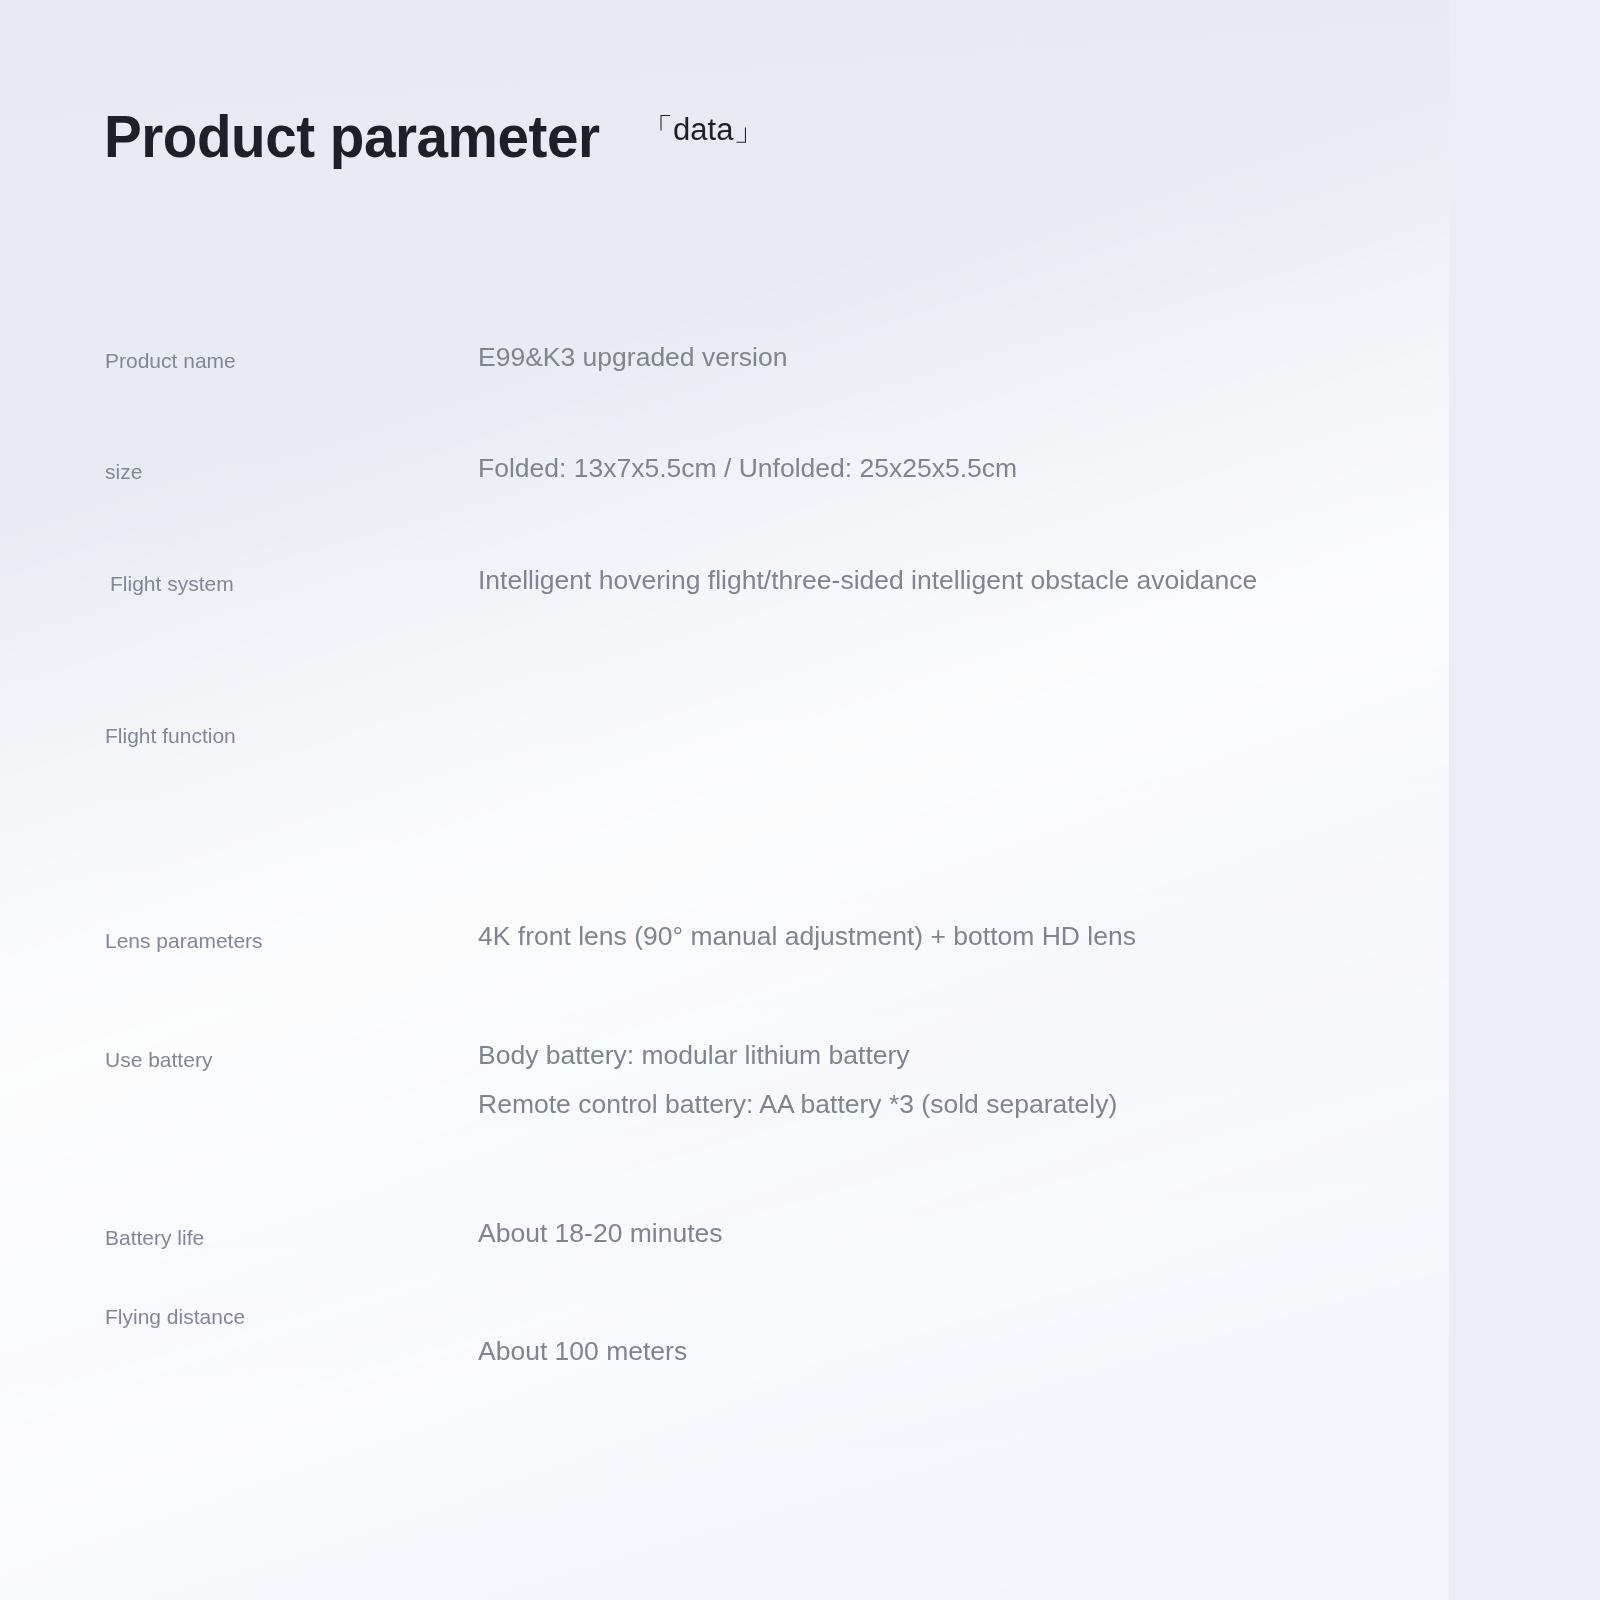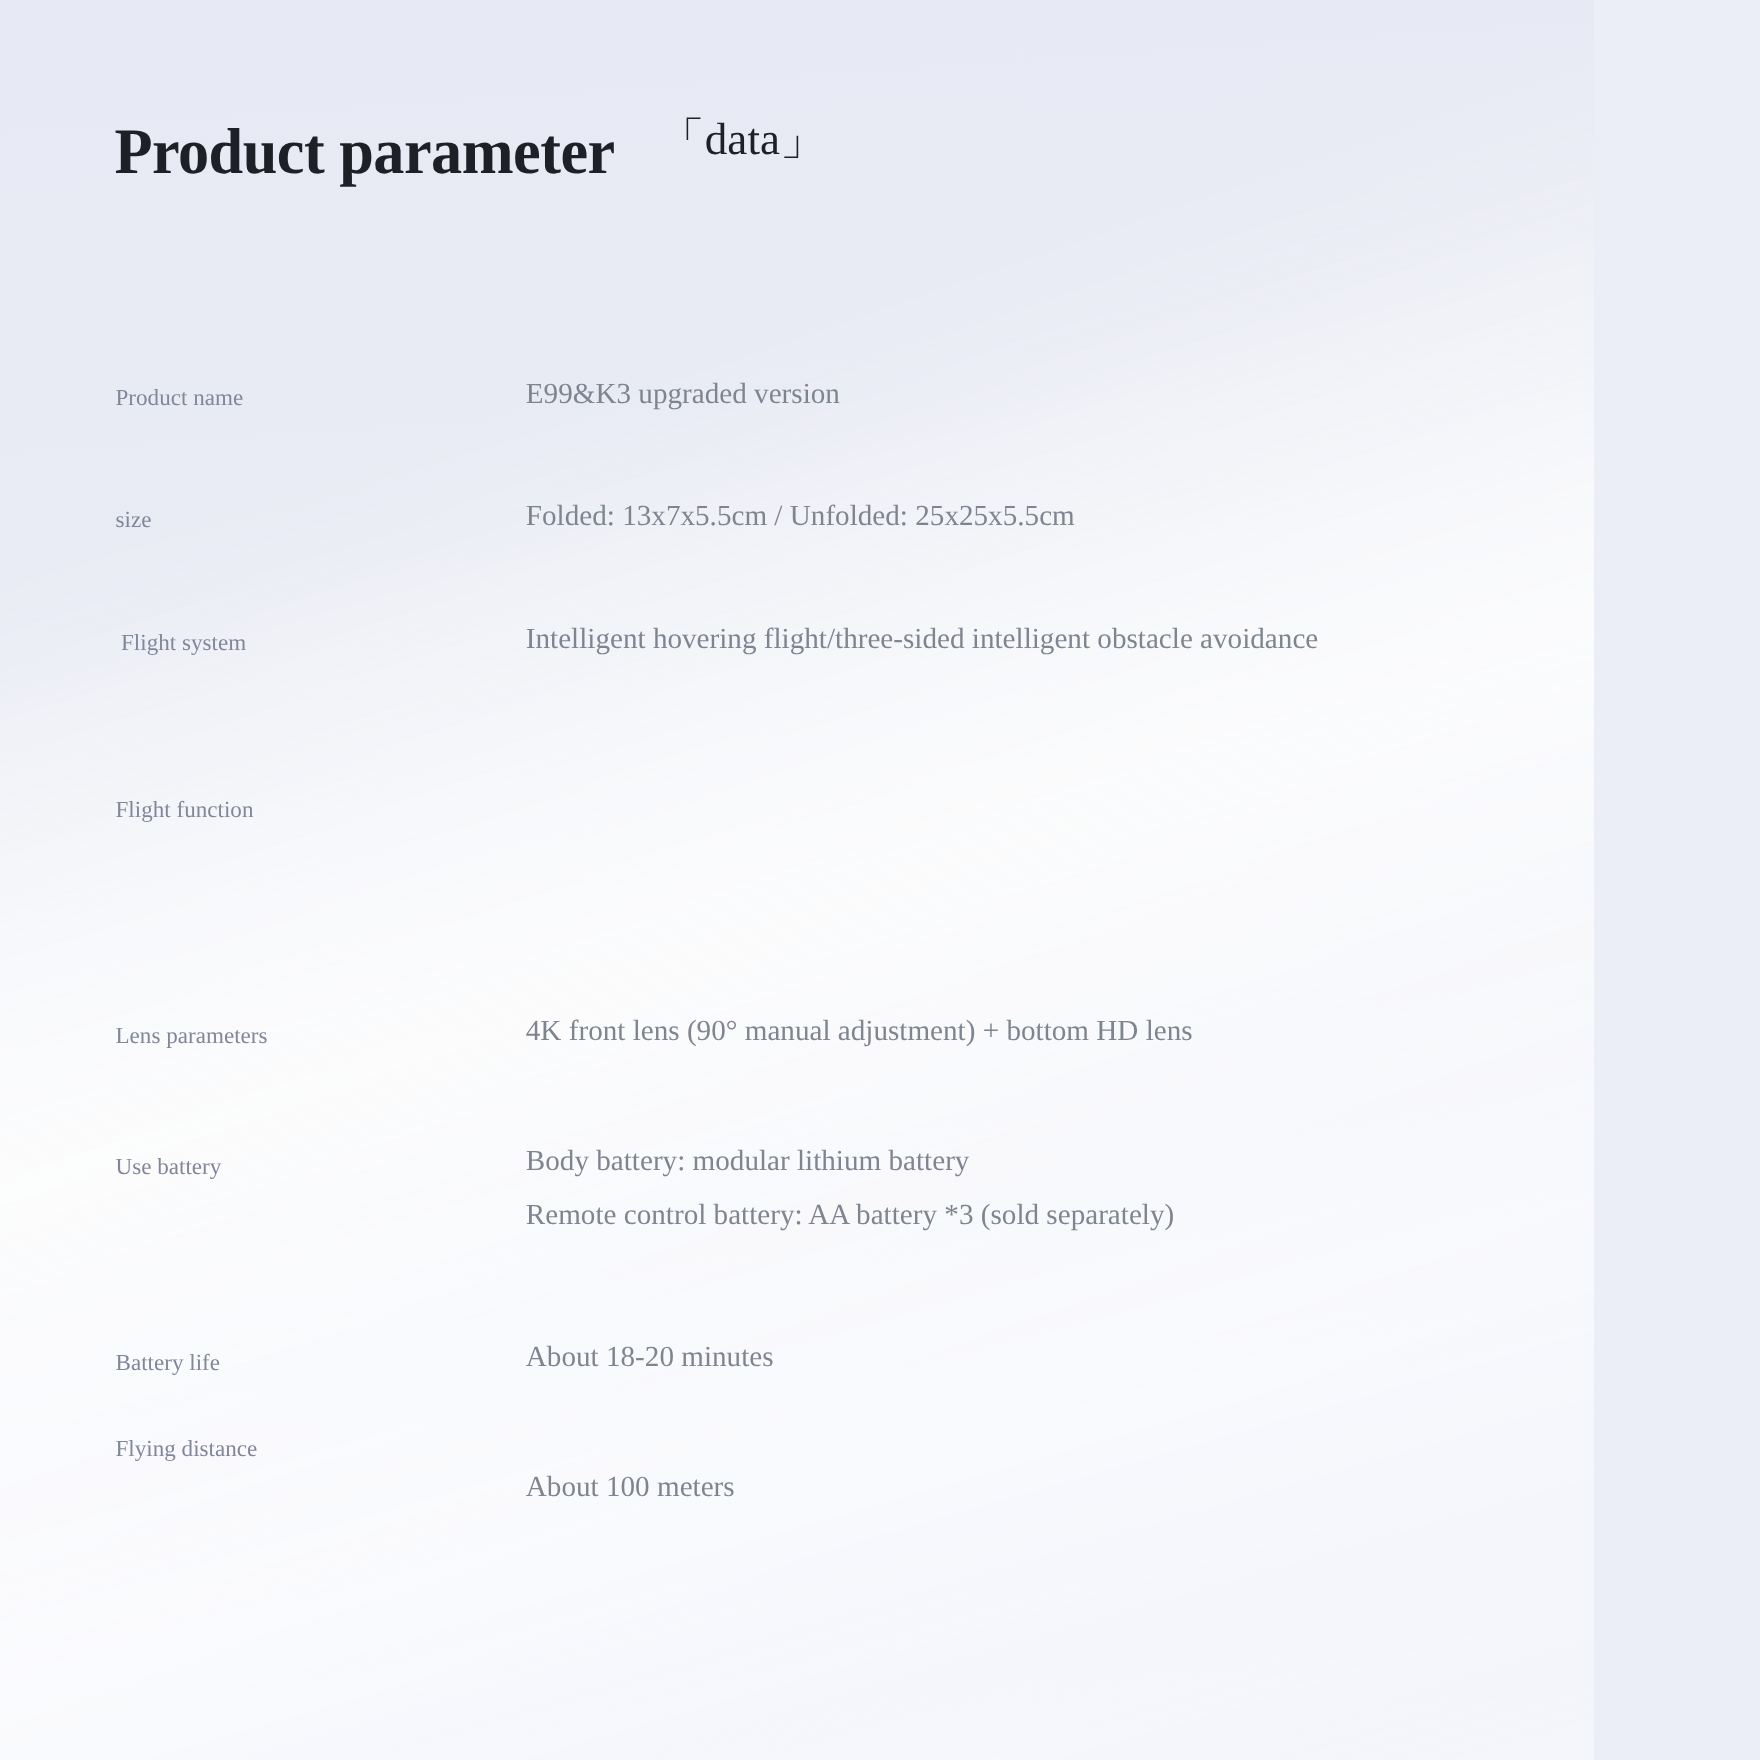--- a/index.html
+++ b/index.html
@@ -30,7 +30,6 @@
         #eff1f8 62%,
         #f2f4fb 80%,
         #f3f5fc 100%);
-    font-family: Liberation Serif, serif;
   }
 
   

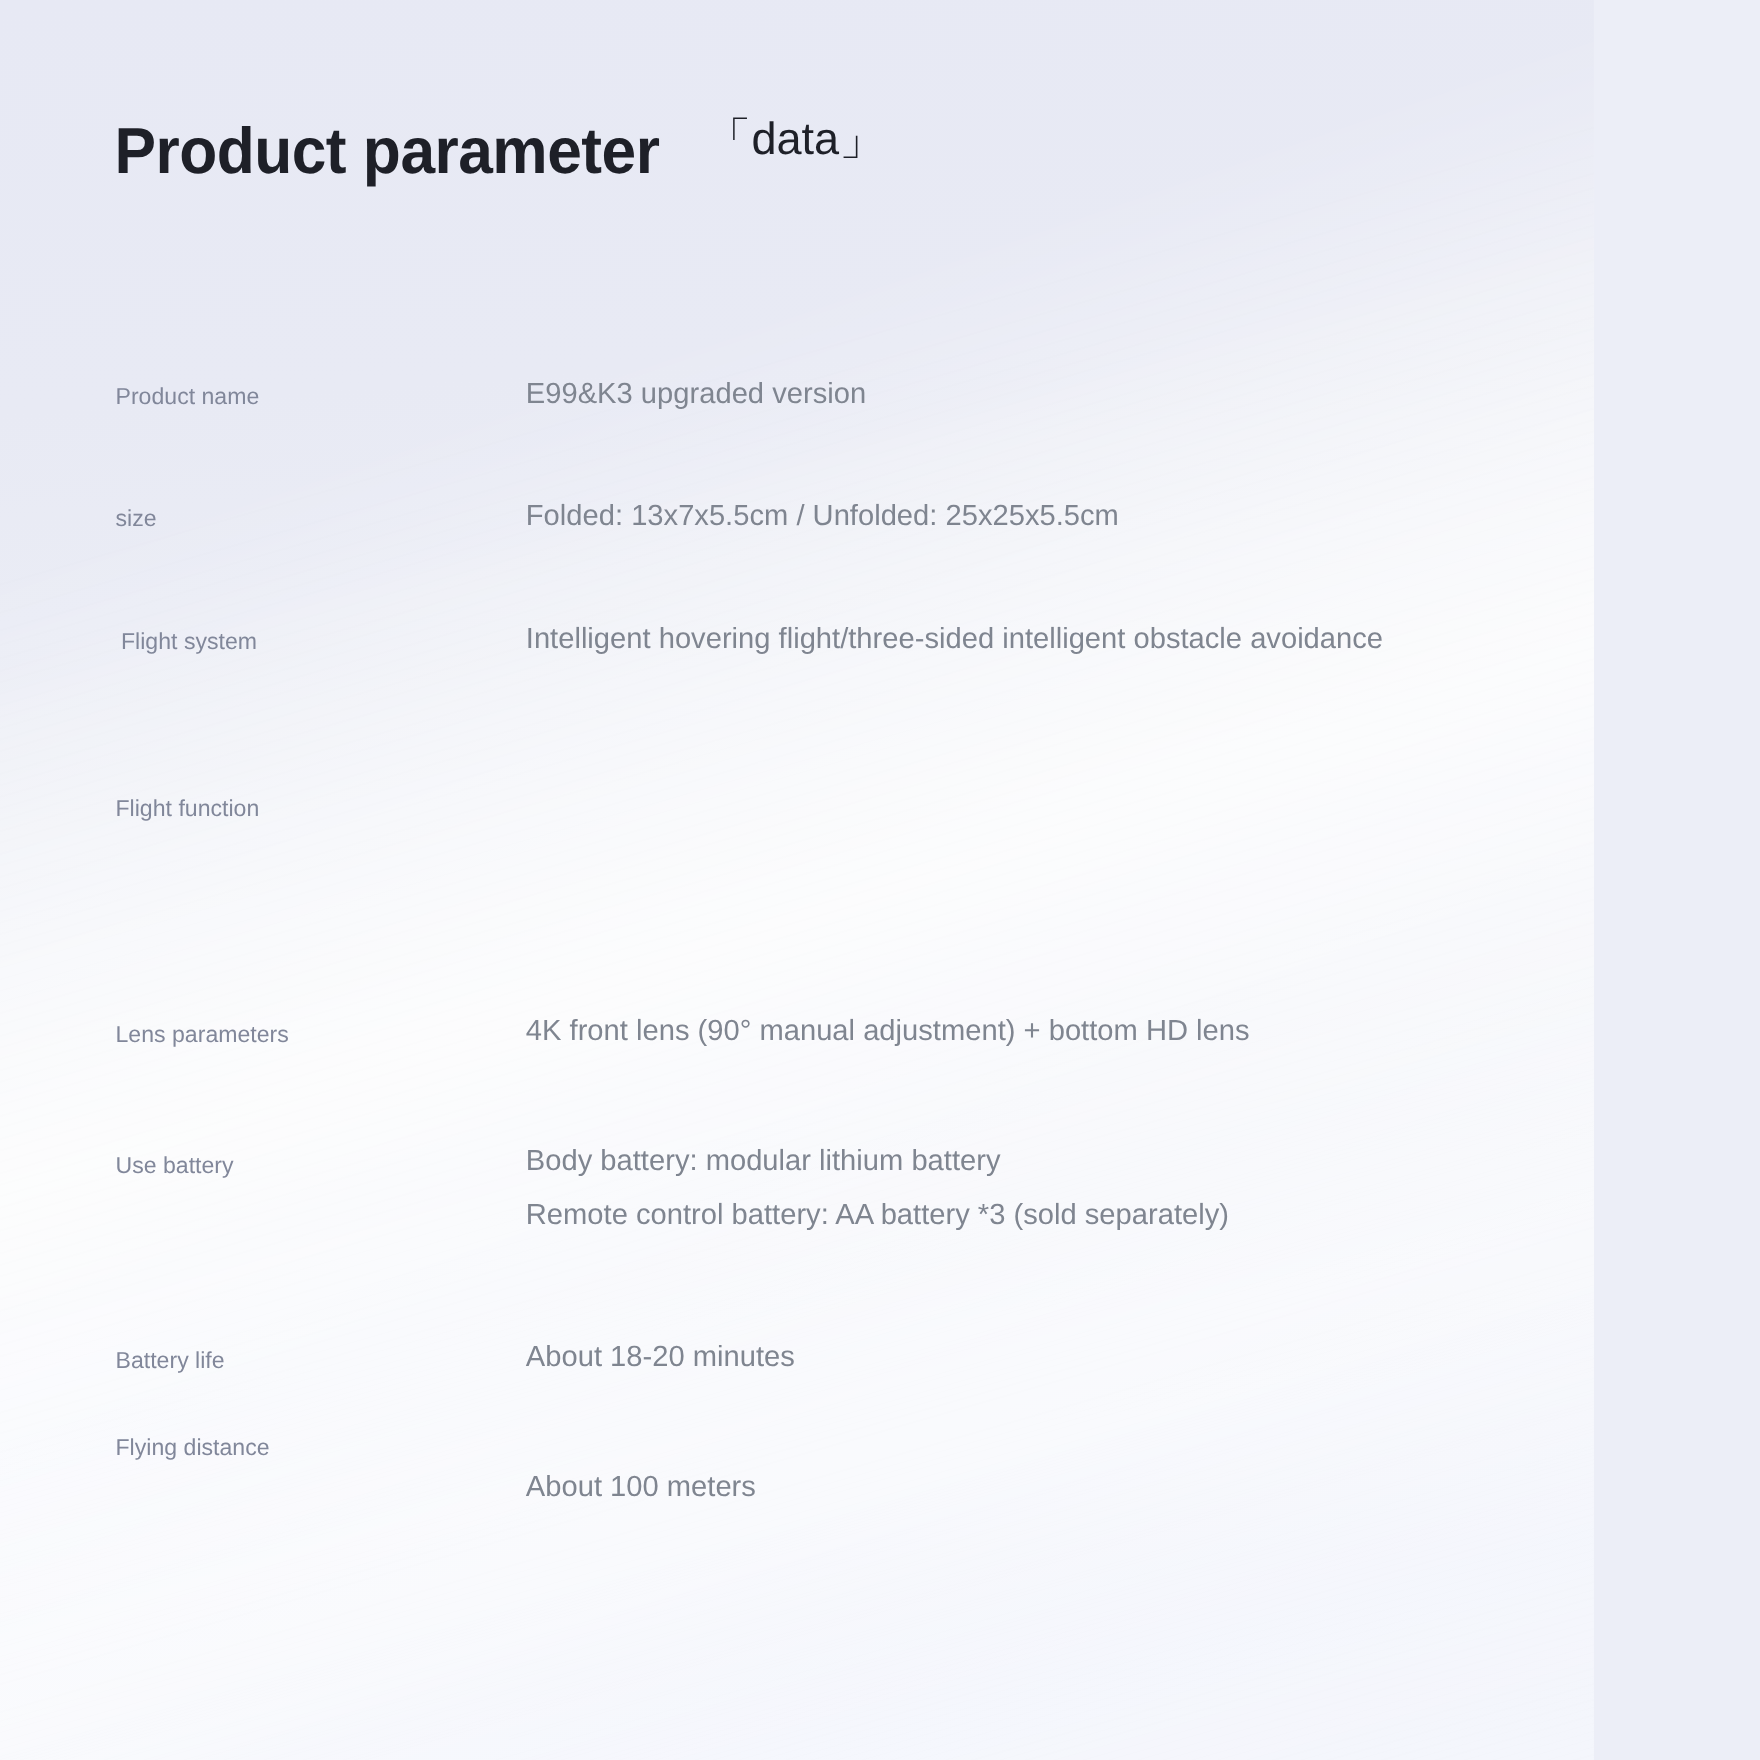--- a/index.html
+++ b/index.html
@@ -98,7 +98,7 @@
   }
 
   .title-sub {
-    font-size: 41px;
+    font-size: 31px;
     font-weight: 400;
     color: #1e2028;
     line-height: 1;

